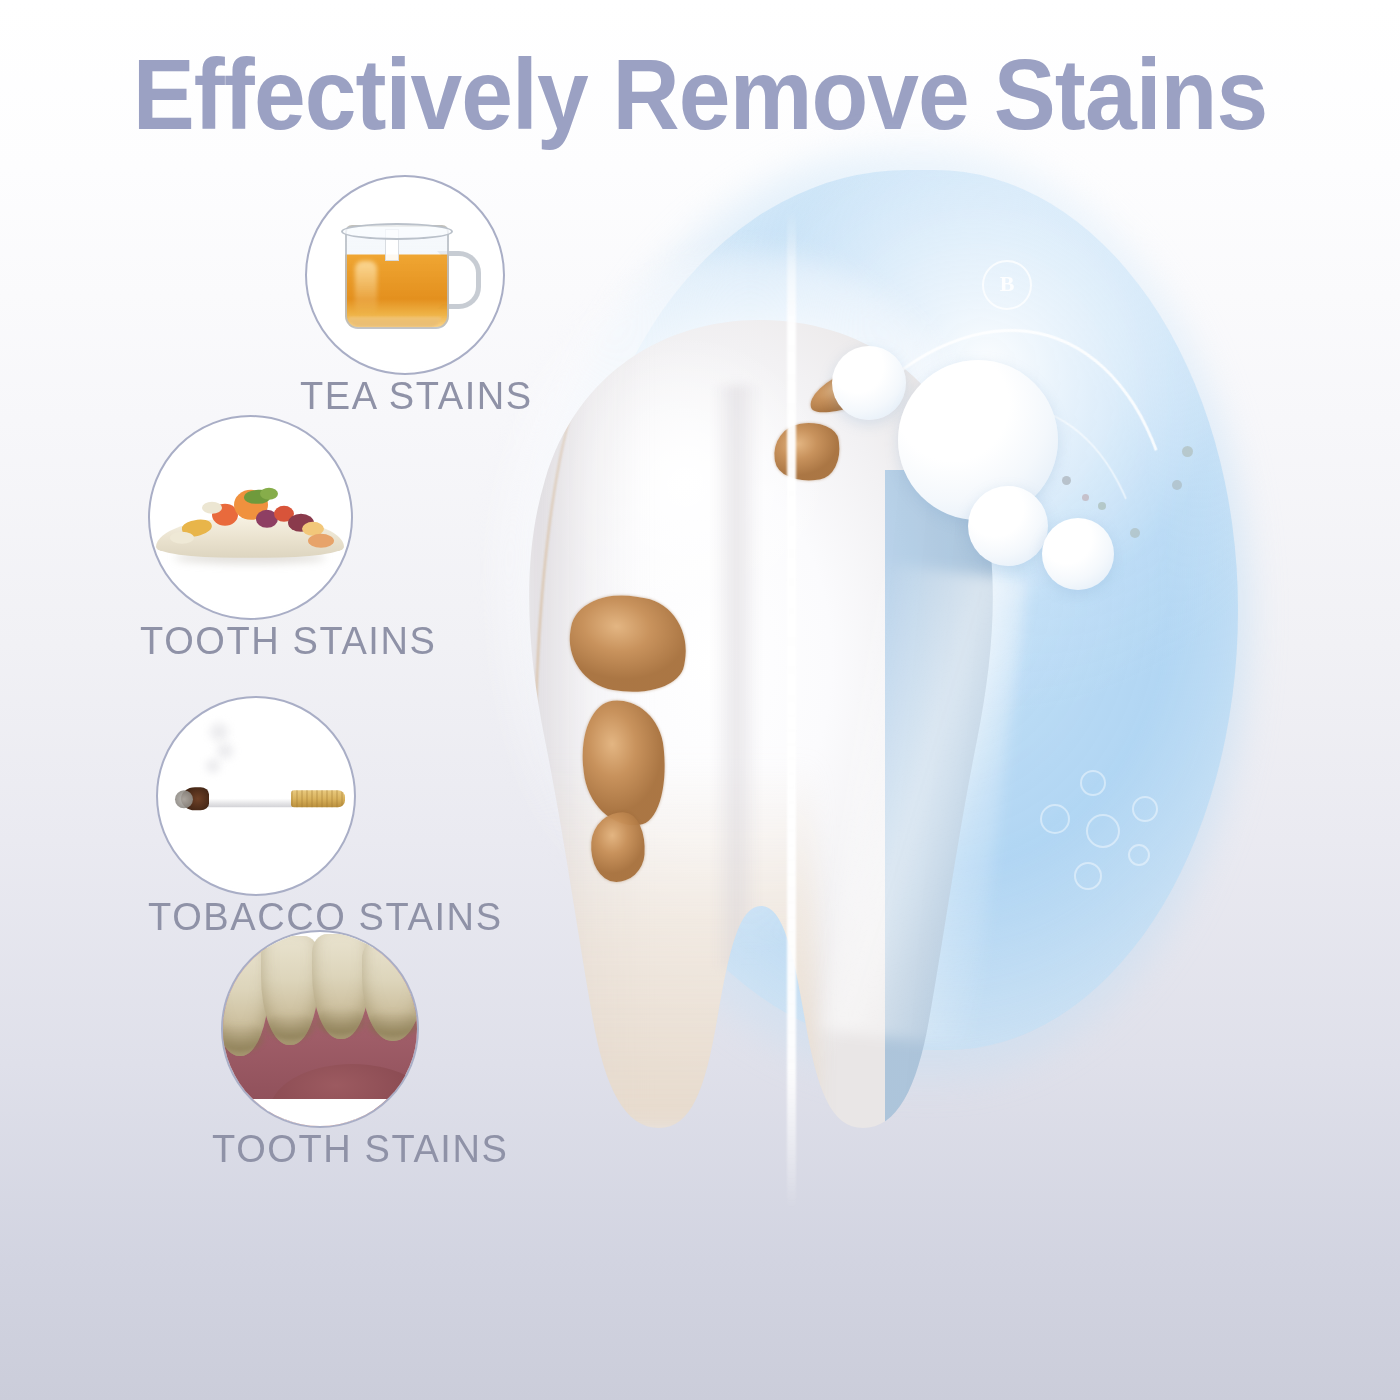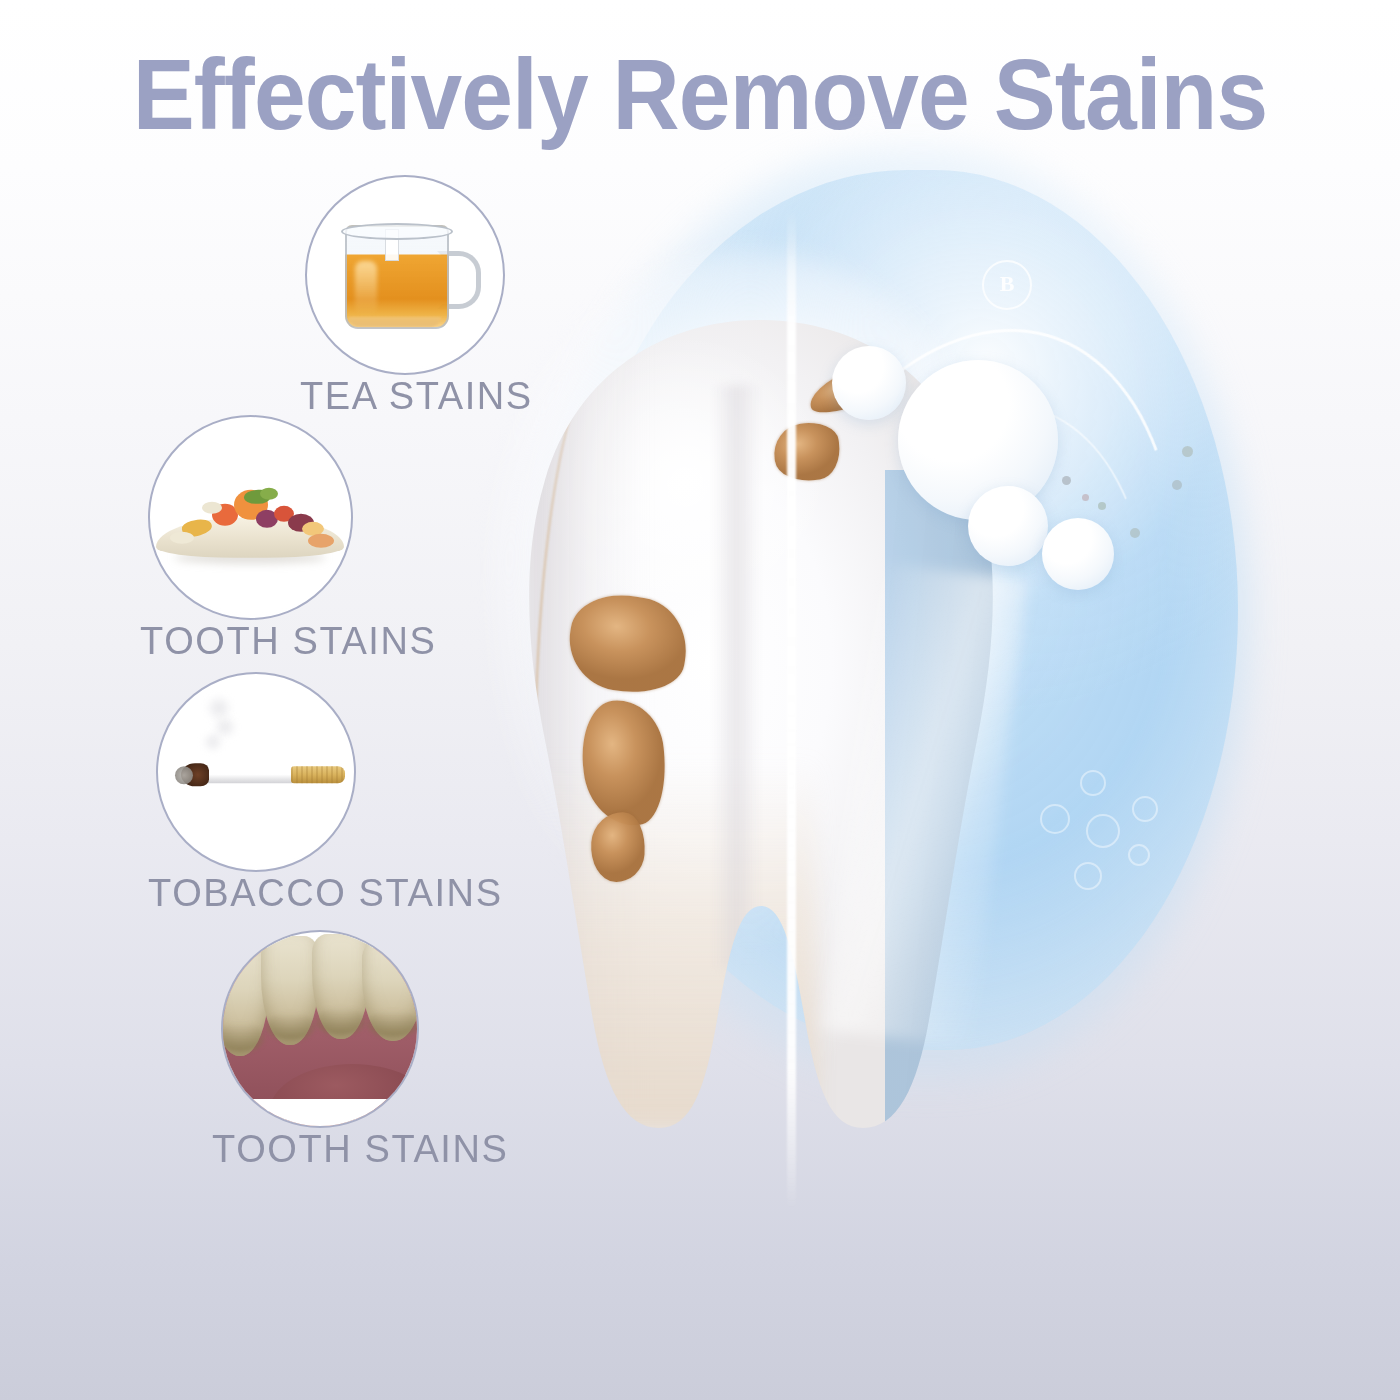--- a/index.html
+++ b/index.html
@@ -622,7 +622,7 @@
     <div class="node-label">TOOTH STAINS</div>
   </div>
 
-  <div class="stain-node" style="left:148px;top:672px;width:215px;">
+  <div class="stain-node" style="left:148px;top:696px;width:215px;">
     <div class="circle" style="width:200px;height:200px;margin:0 auto;">
       <div class="smoke" style="left:46px;top:22px;width:30px;height:24px;"></div>
       <div class="smoke" style="left:54px;top:42px;width:26px;height:22px;"></div>

